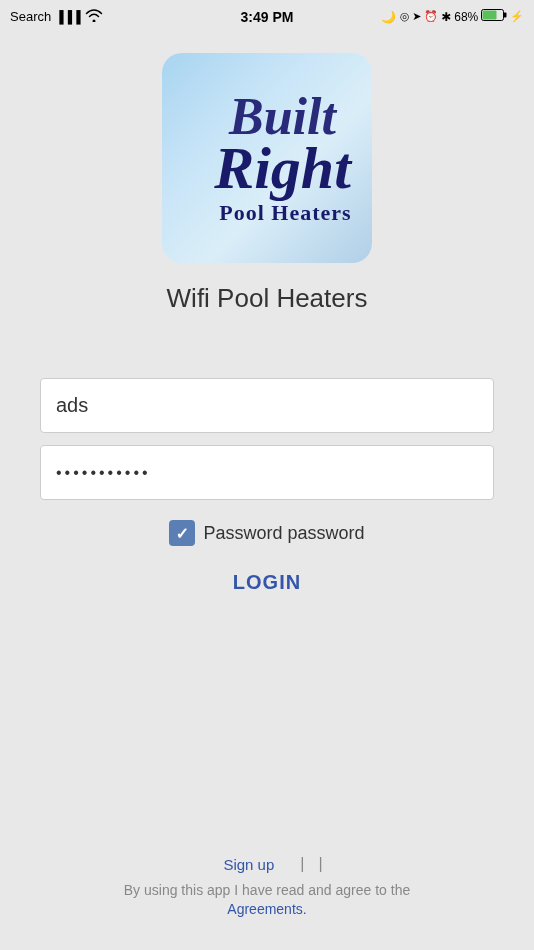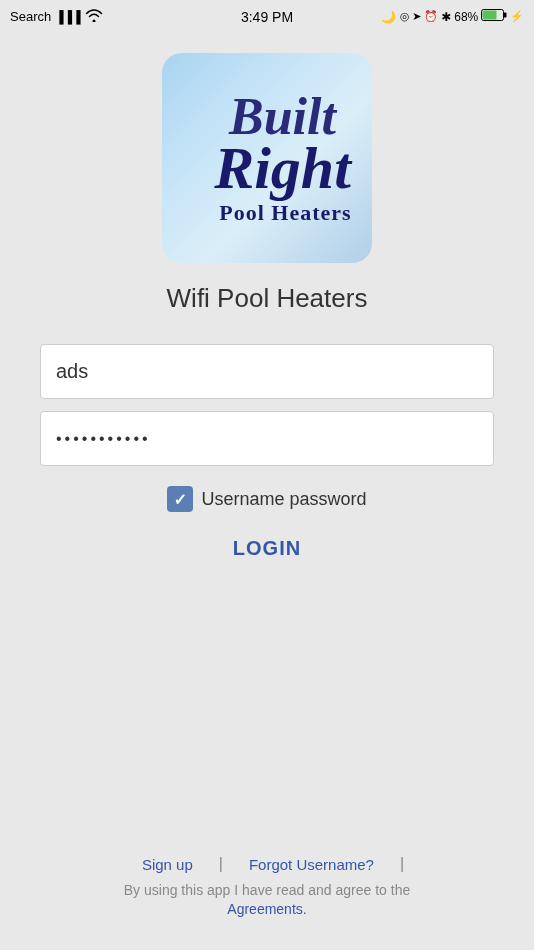--- a/index.html
+++ b/index.html
@@ -39,7 +39,7 @@
       left: 50%;
       transform: translateX(-50%);
       font-size: 14px;
-      font-weight: 400;
+      font-weight: 700;
     }
 
     .status-right {

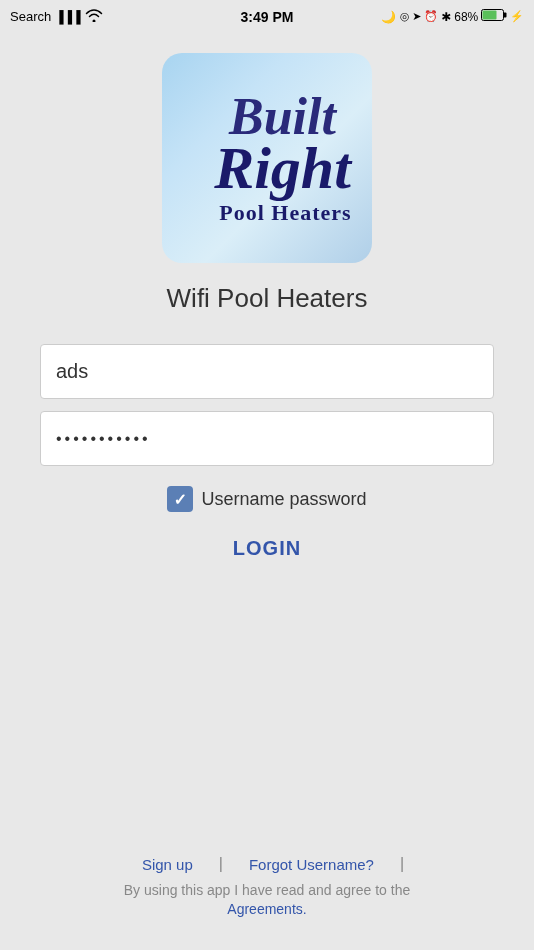--- a/index.html
+++ b/index.html
@@ -114,6 +114,7 @@
     .form-container {
       width: 100%;
       max-width: 454px;
+      margin-top: 34px;
     }
 
     .input-field {

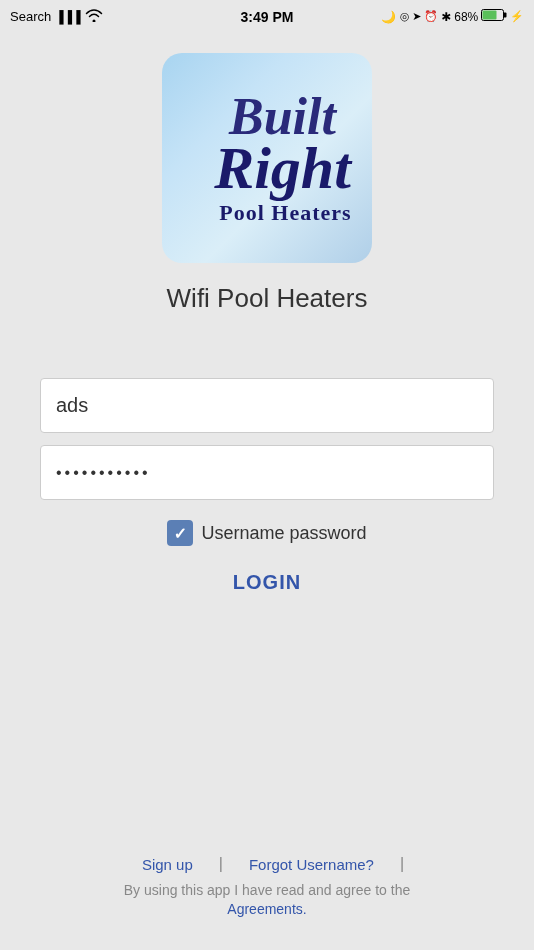--- a/index.html
+++ b/index.html
@@ -279,7 +279,7 @@
     <div class="checkbox-custom">
       <span class="checkmark">✓</span>
     </div>
-    <span class="remember-label">Username password</span>
+    <span class="remember-label">Password password</span>
   </div>
 
   <button class="login-button">LOGIN</button>

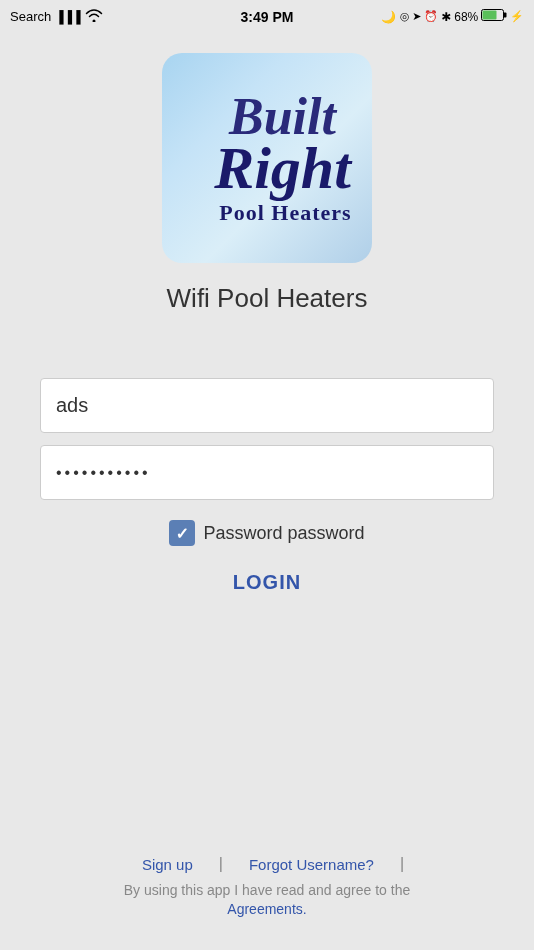--- a/index.html
+++ b/index.html
@@ -290,7 +290,6 @@
   <div class="footer-links">
     <a class="footer-link">Sign up</a>
     <span class="footer-divider">|</span>
-    <a class="footer-link">Forgot Username?</a>
     <span class="footer-divider">|</span>
   </div>
   <div class="footer-text">

